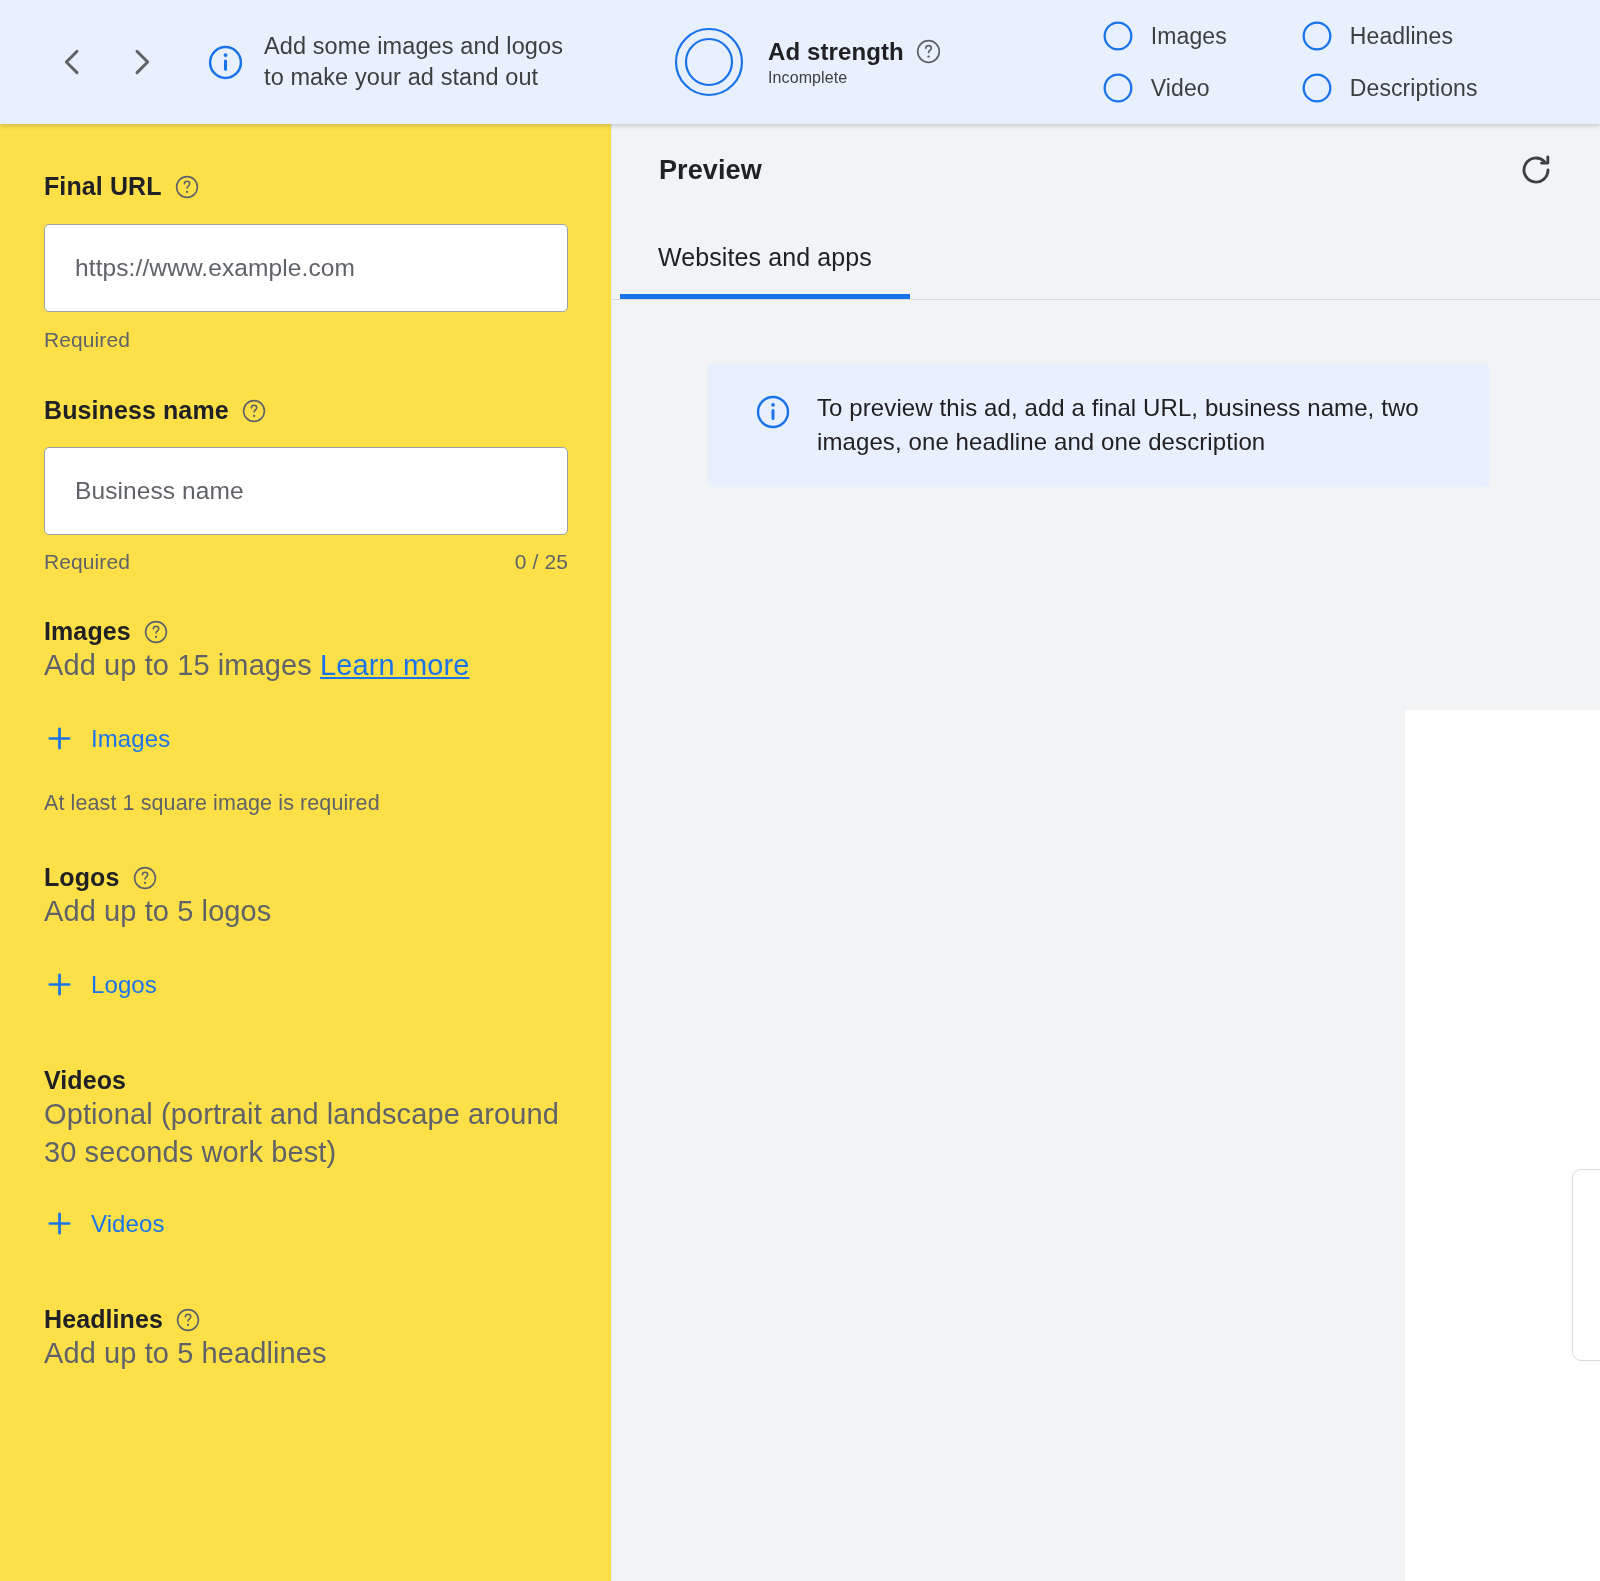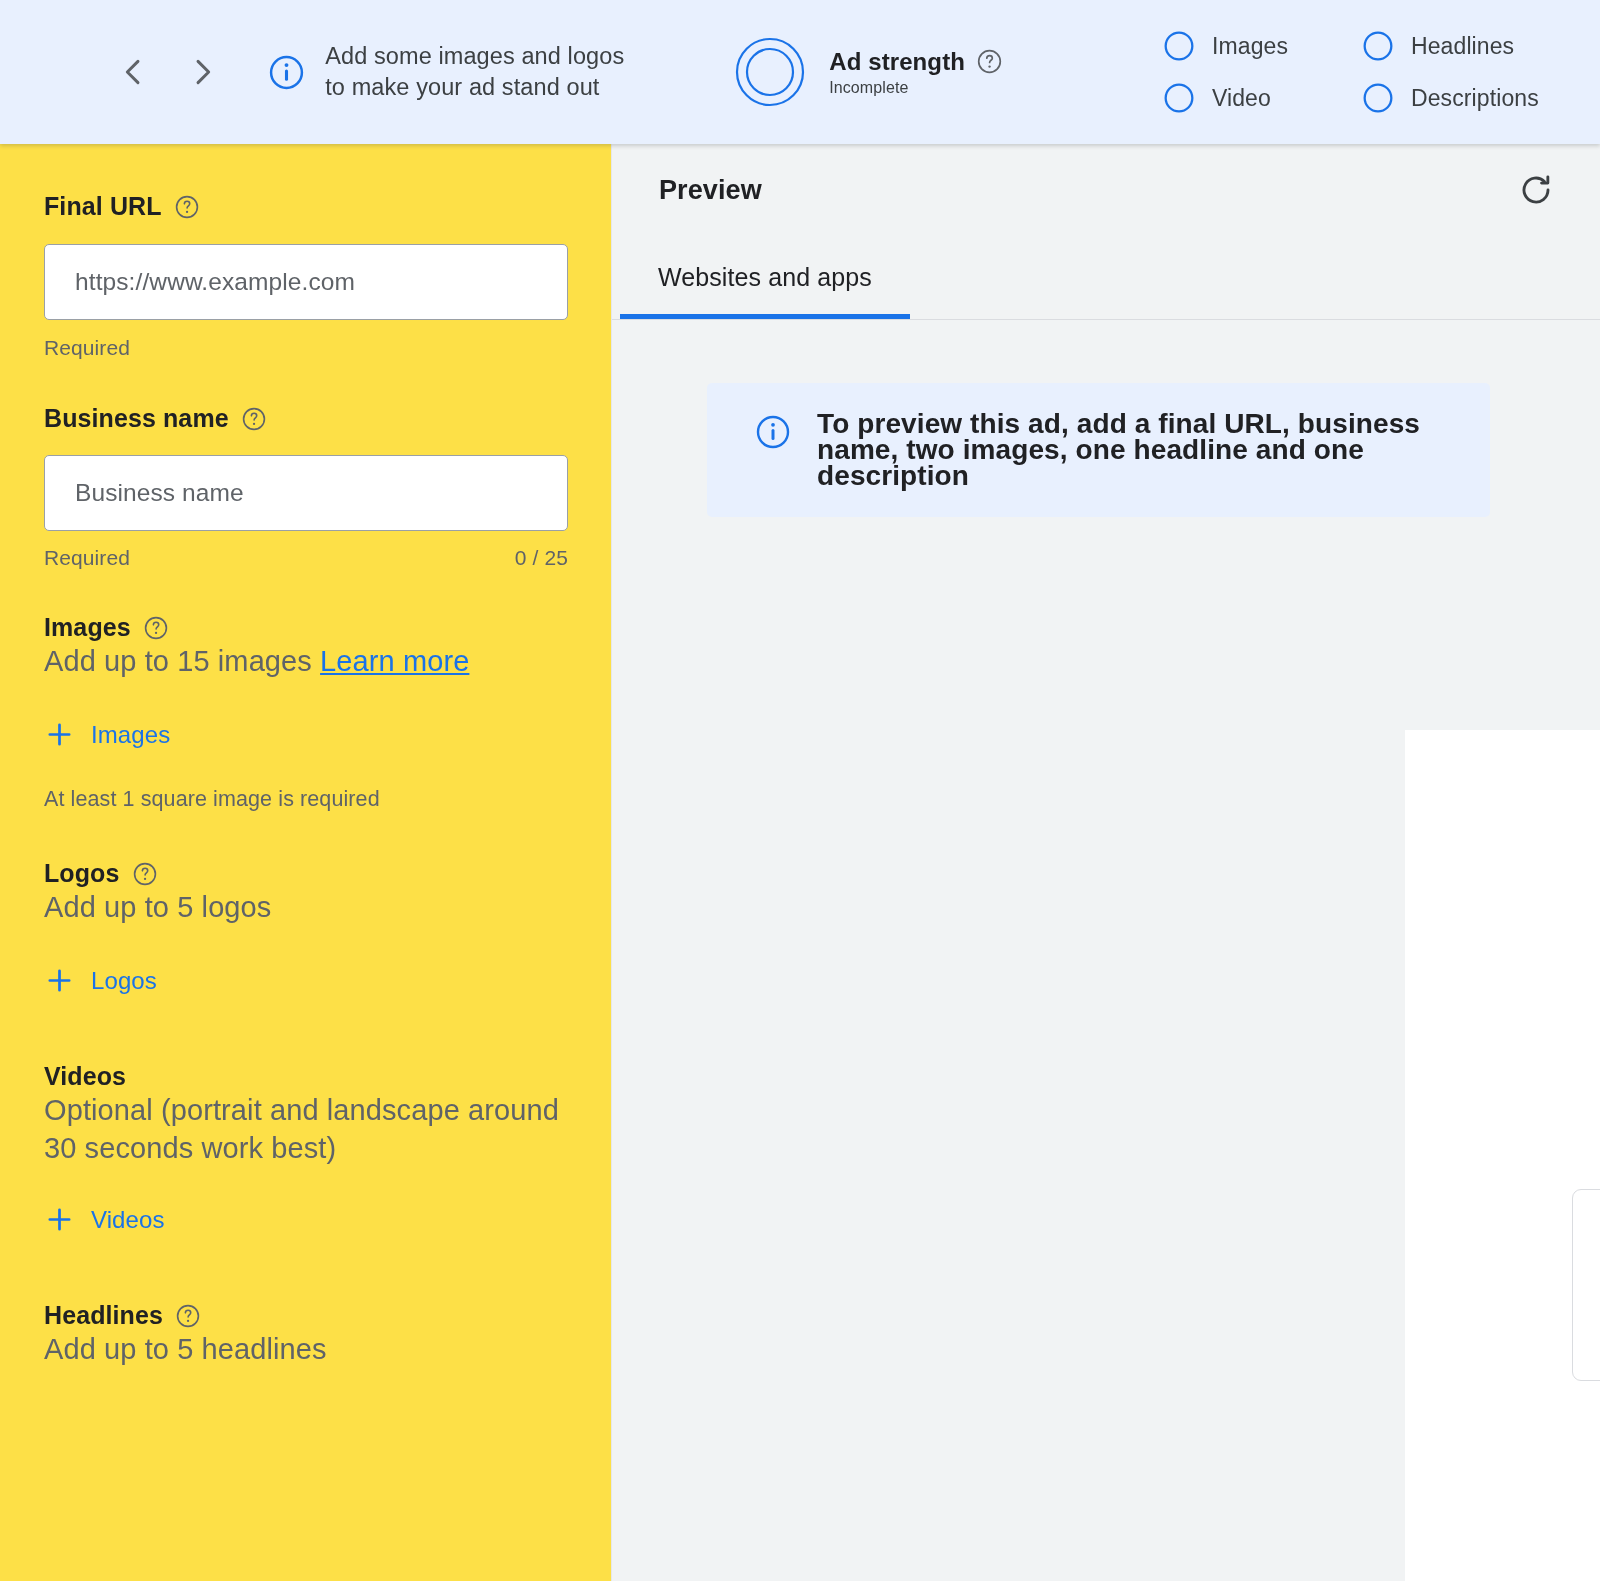--- a/index.html
+++ b/index.html
@@ -16,13 +16,12 @@
   .topbar {
     position: relative;
     width: 1600px;
-    height: 144px;
+    height: 124px;
     background: #e8f0fe;
     display: flex;
     align-items: center;
     box-shadow: 0 2px 4px rgba(60,64,67,0.22);
     z-index: 5;
-    justify-content: center;
   }
   .nav-arrows {
     display: flex;

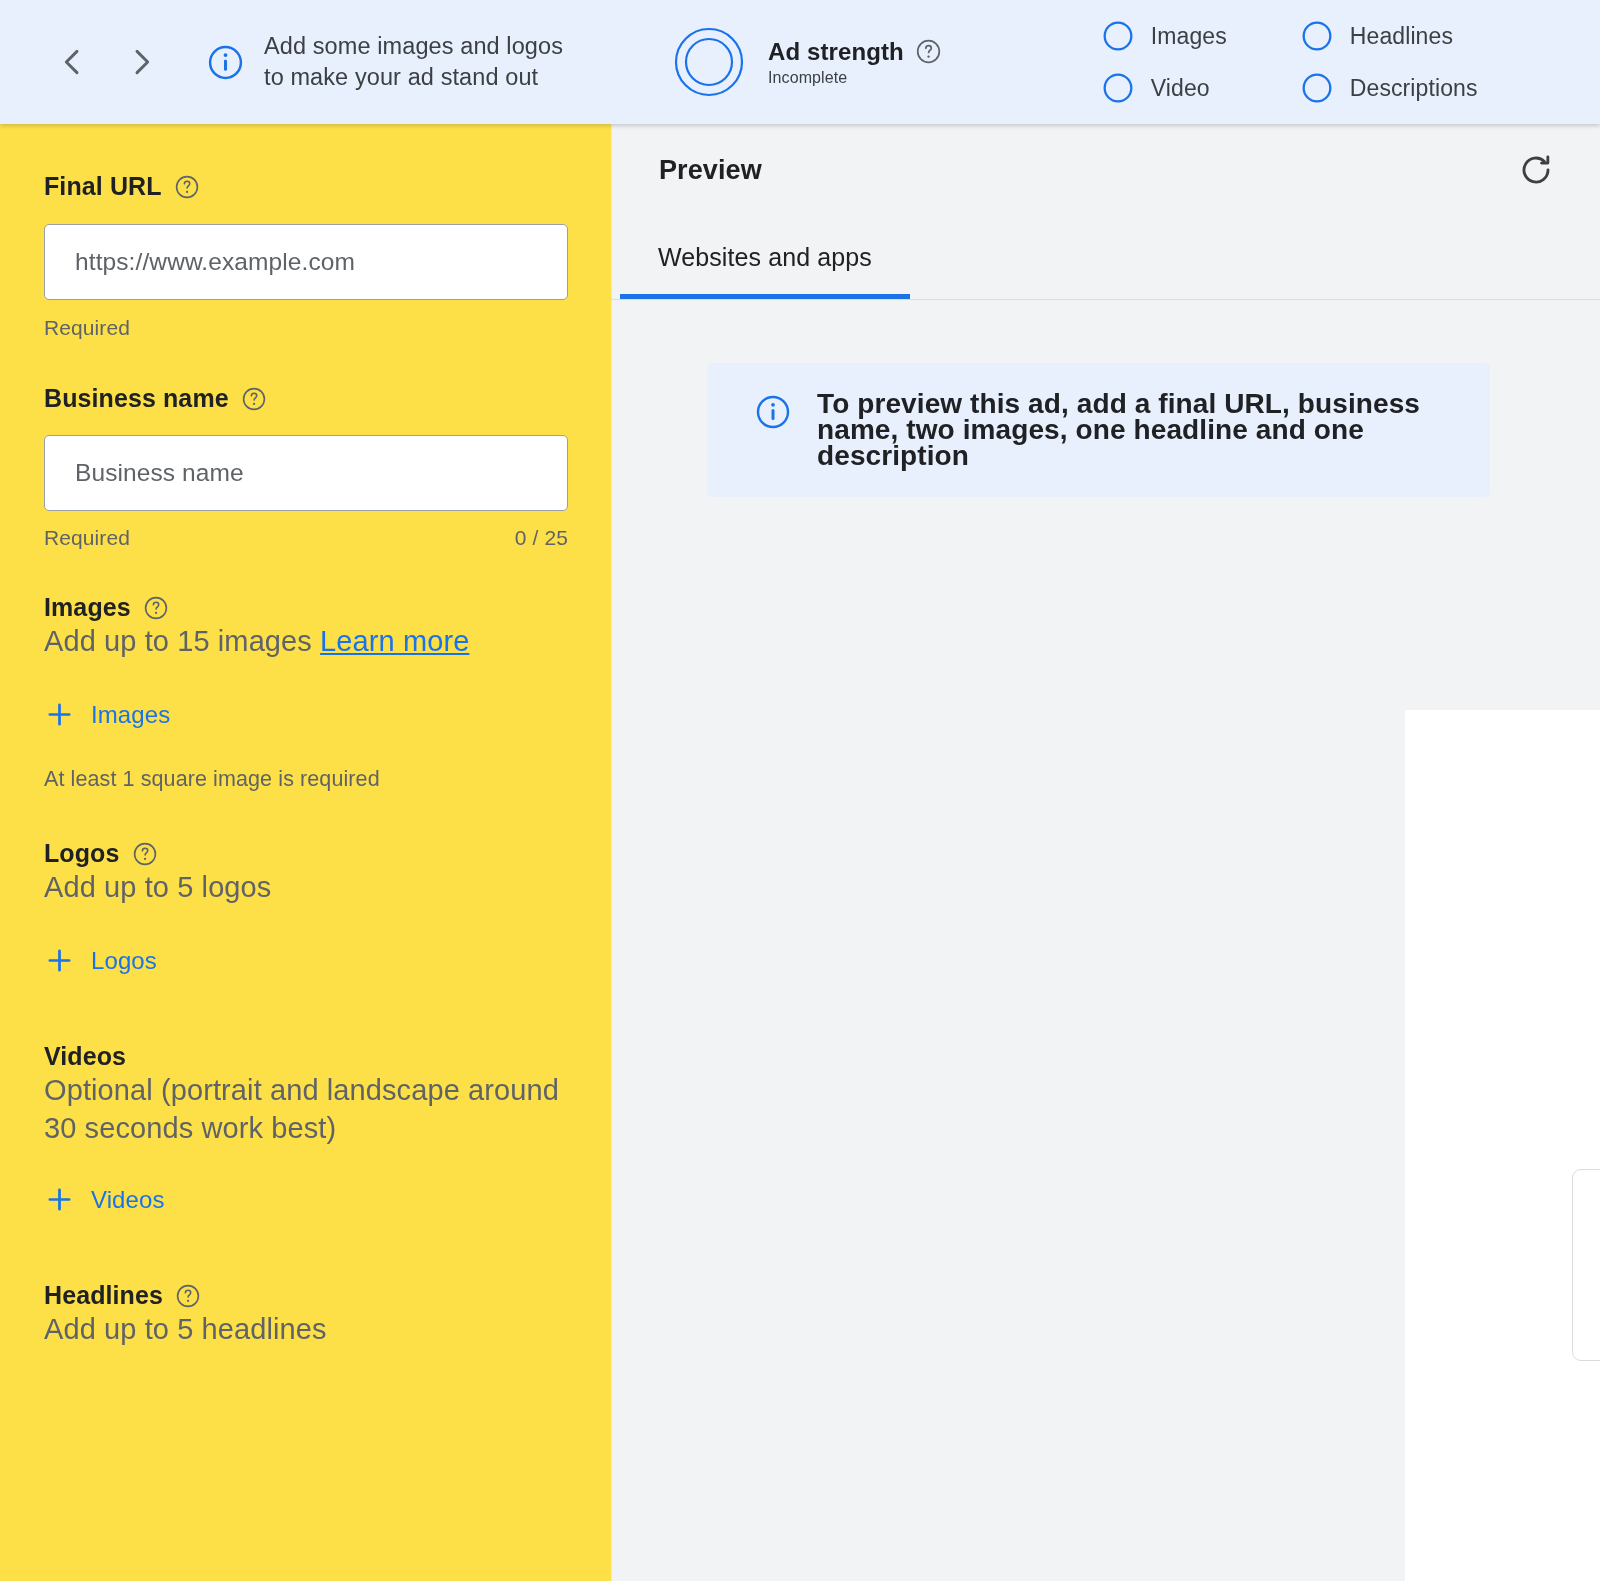--- a/index.html
+++ b/index.html
@@ -119,7 +119,7 @@
 
   .text-input {
     width: 524px;
-    height: 76px;
+    height: 88px;
     border: 1px solid #9aa0a6;
     border-radius: 5px;
     background: #fff;

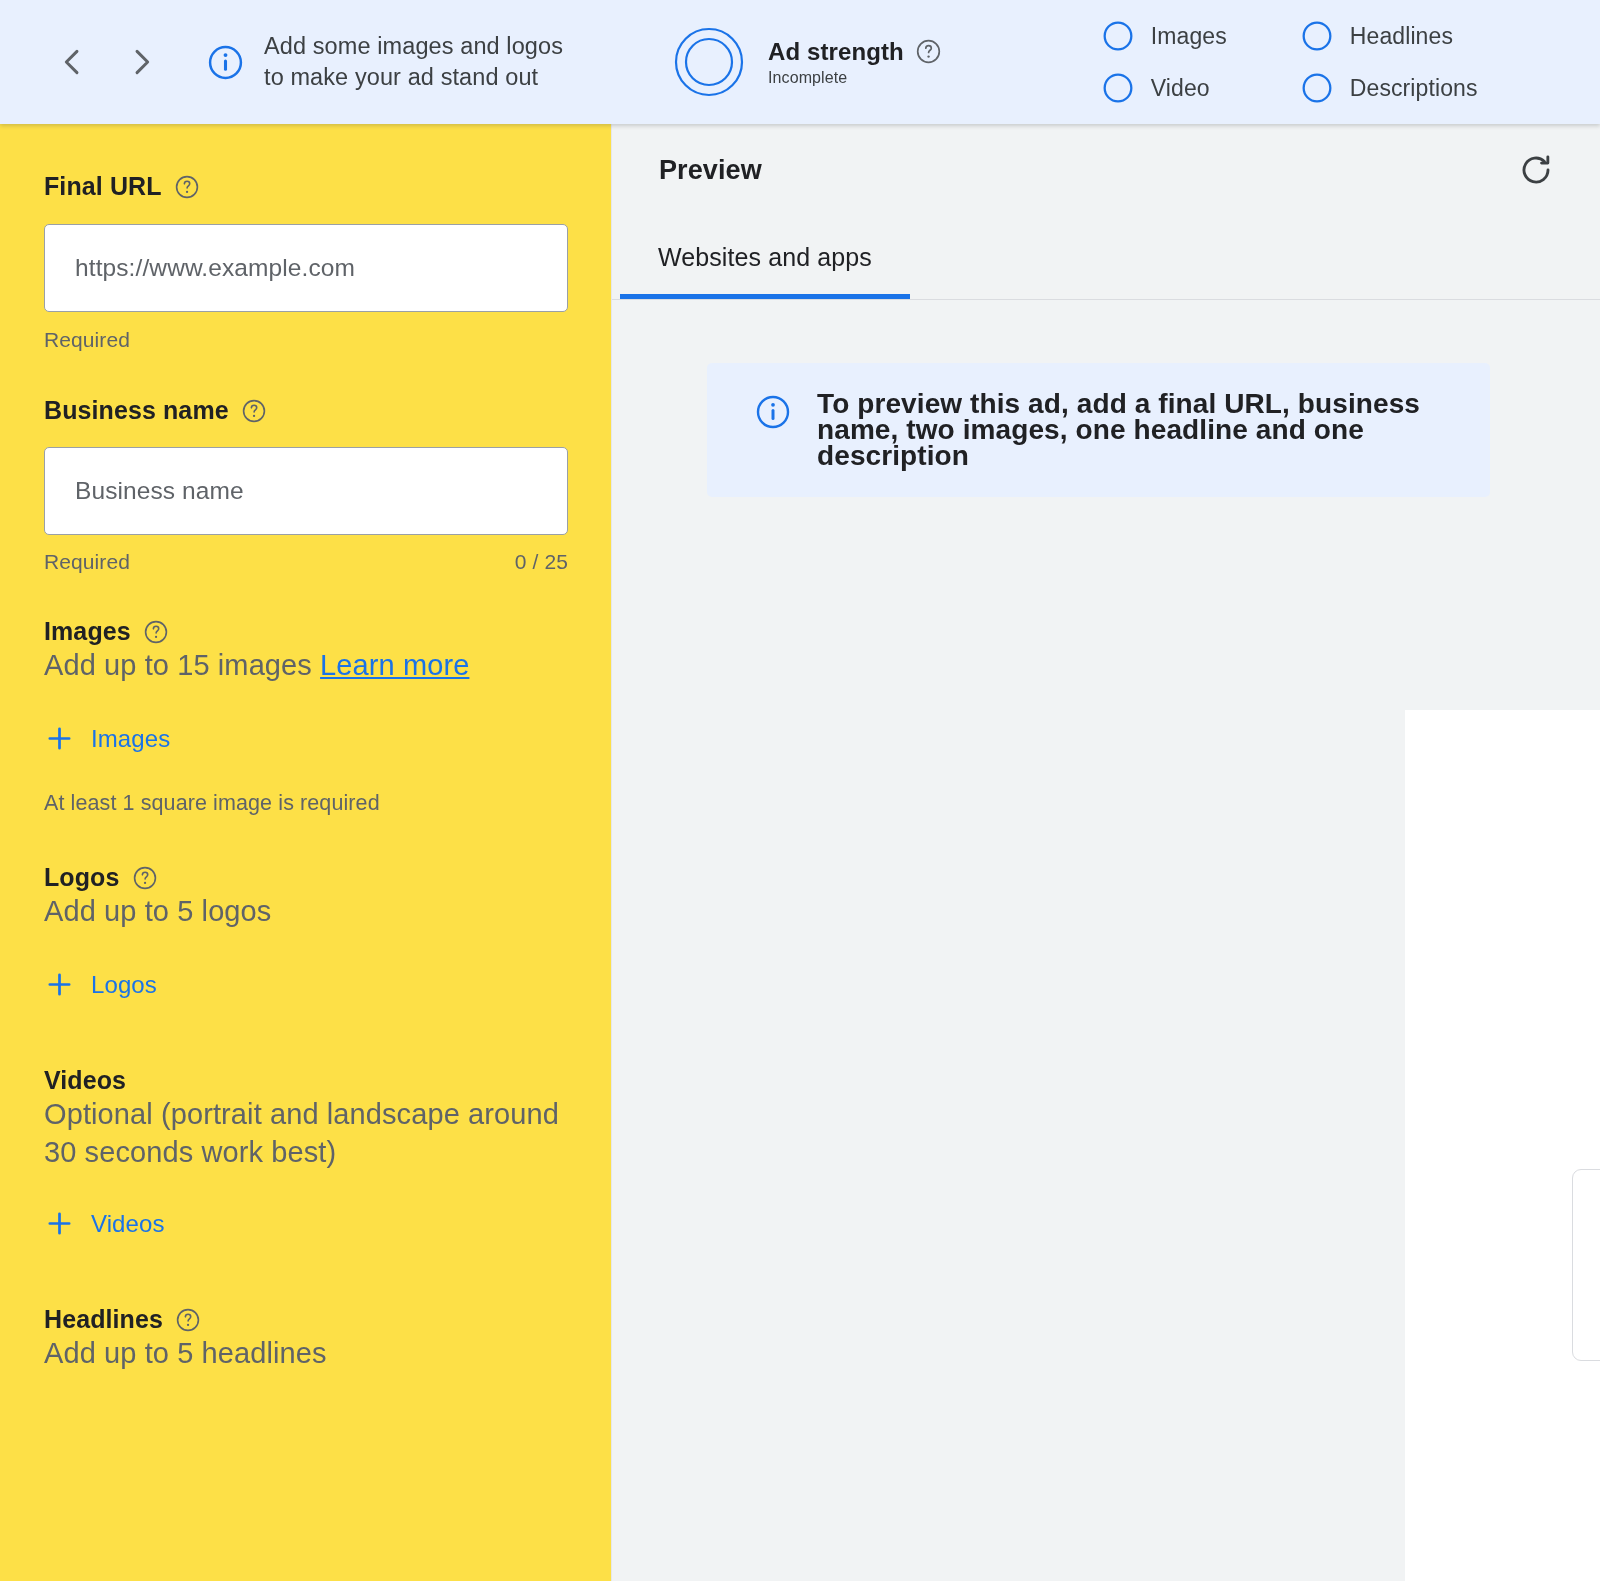--- a/index.html
+++ b/index.html
@@ -244,11 +244,10 @@
   }
   .notice .info-ic { flex: 0 0 auto; margin-top: 3px; }
   .notice-text {
-    font-size: 28px;
-    line-height: 26px;
+    font-size: 24px;
+    line-height: 34px;
     color: #202124;
     letter-spacing: 0.1px;
-    font-weight: bold;
   }
 
   .ad-canvas {

